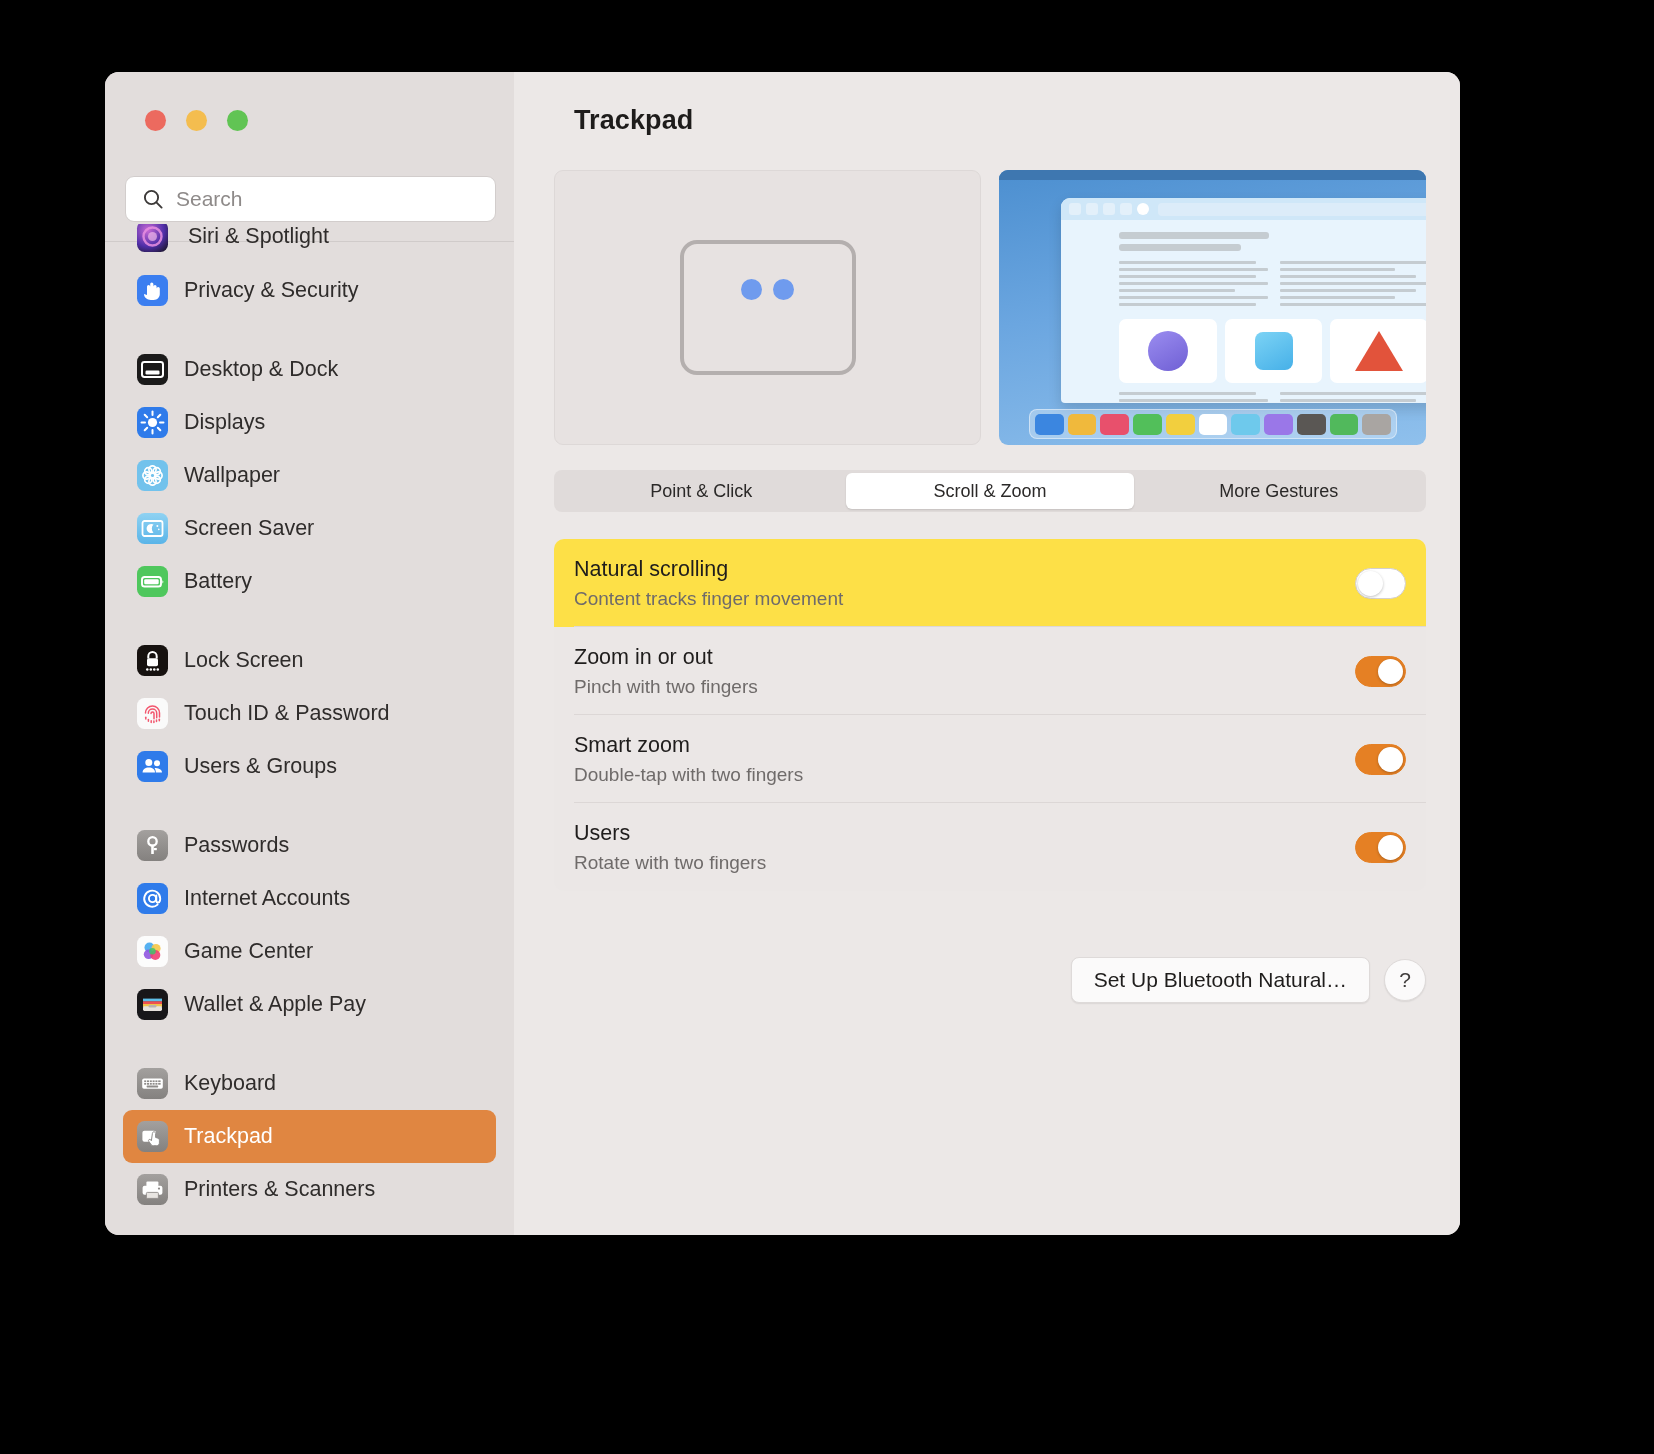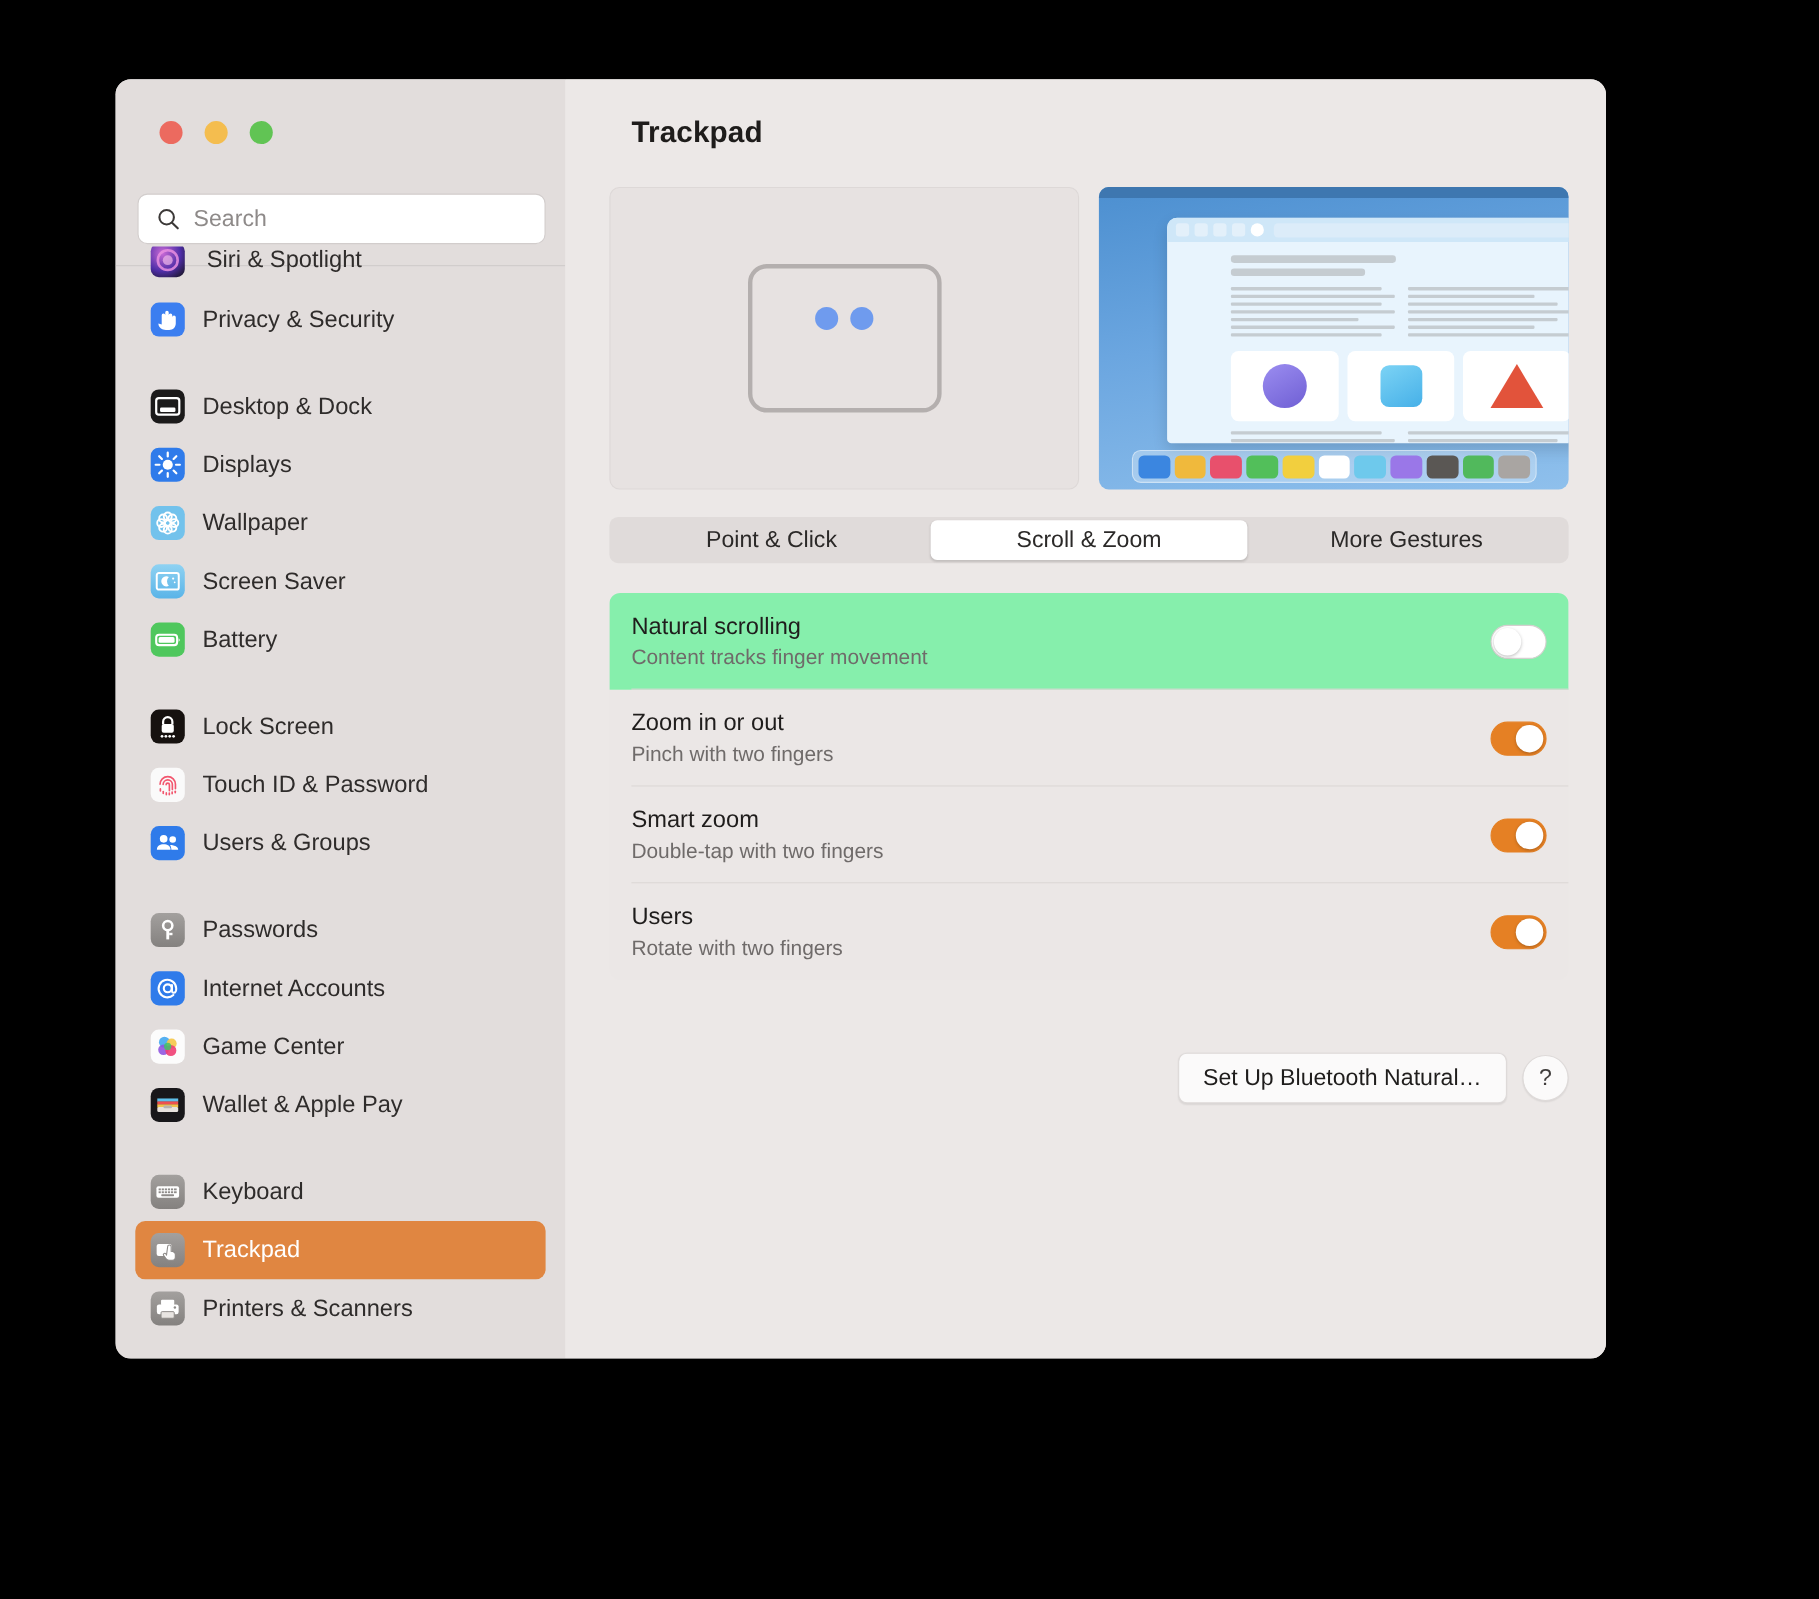--- a/index.html
+++ b/index.html
@@ -200,7 +200,7 @@
   }
   .tab {
     flex: 1; display: flex; align-items: center; justify-content: center;
-    font-size: 21px; color: #2b2928; border-radius: 6px;
+    font-size: 18px; color: #2b2928; border-radius: 6px;
   }
   .tab.active { background: #ffffff; box-shadow: 0 1px 2px rgba(0,0,0,.13); }
 

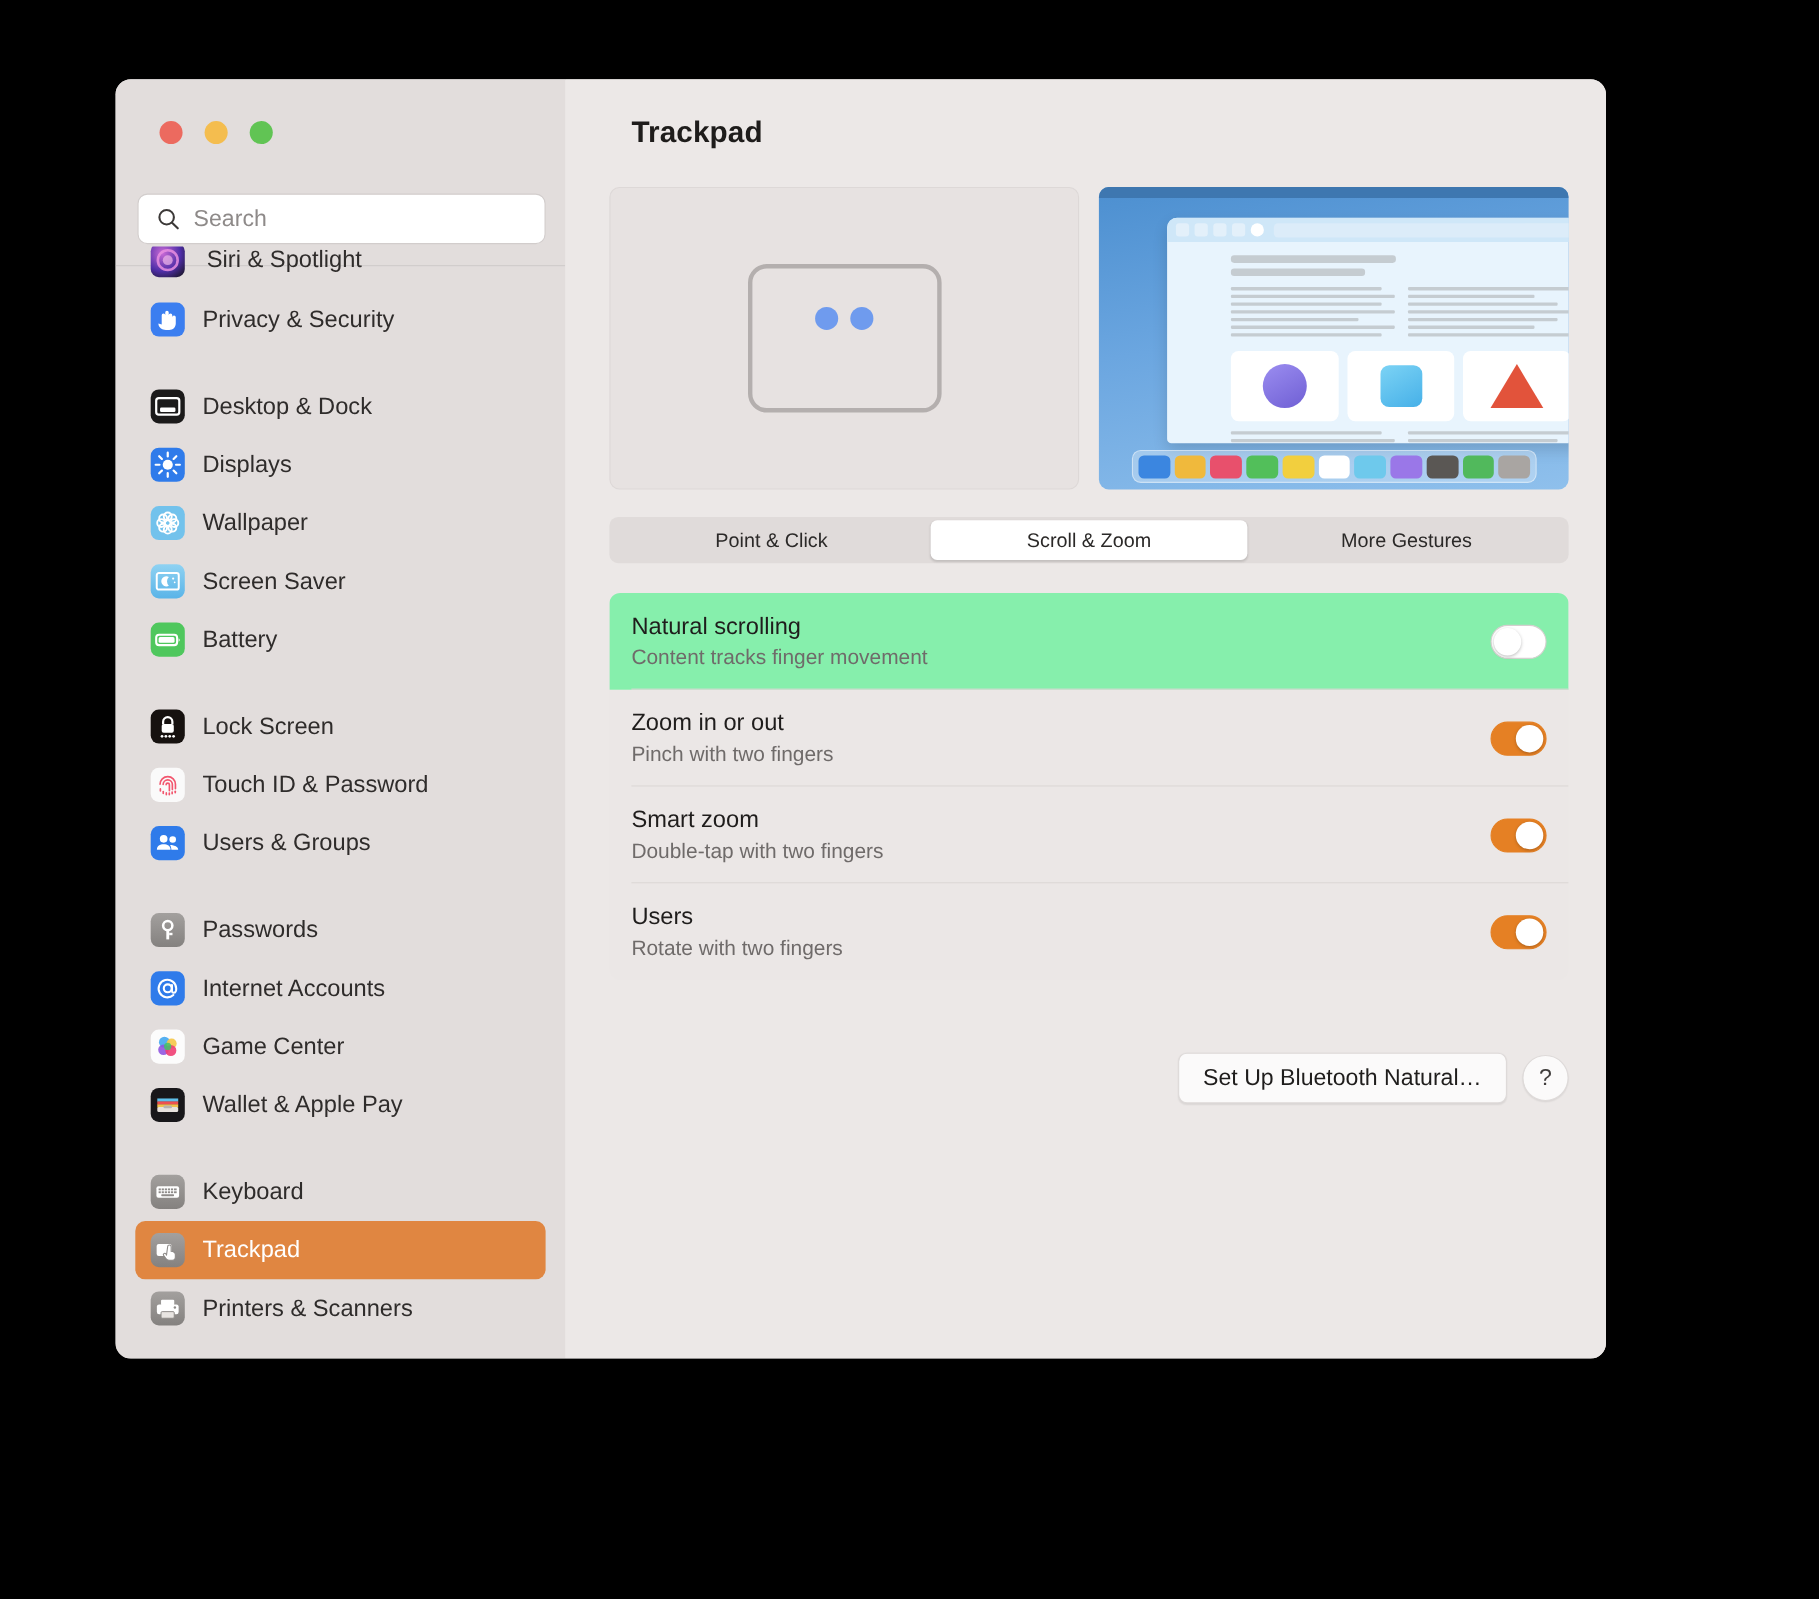--- a/index.html
+++ b/index.html
@@ -219,7 +219,7 @@
     padding: 0 20px 0 20px;
     height: 88px;
   }
-  .row.hl-row { background: #86efac; gap: 48px; }
+  .row.hl-row { background: #fde047; gap: 48px; }
   .row .sep {
     position: absolute; left: 20px; right: 0; bottom: 0; height: 1px;
     background: #dcd7d6;

